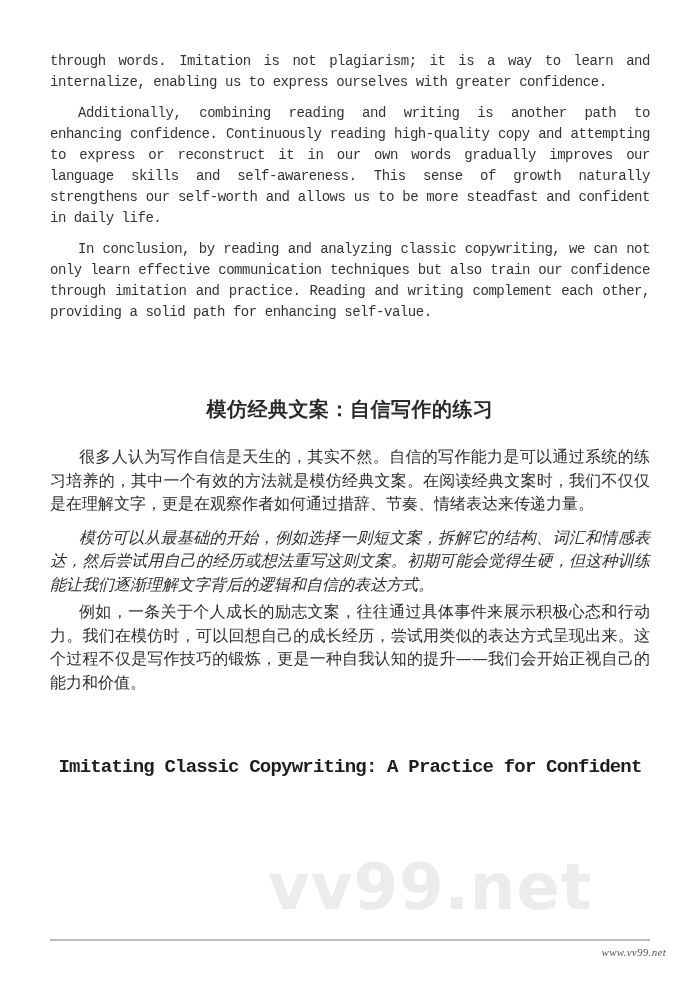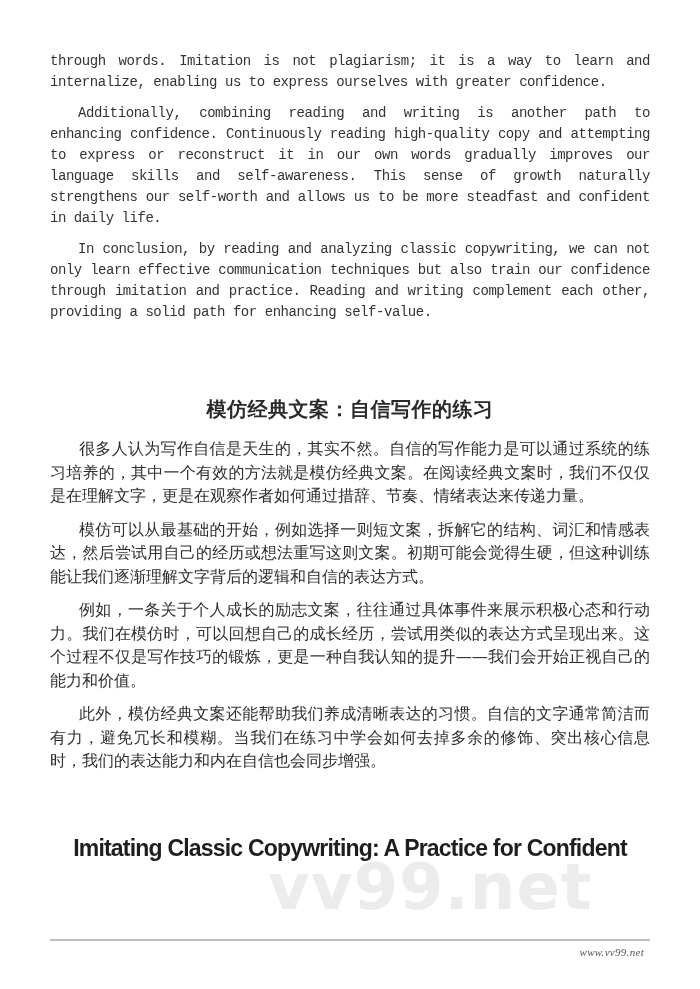--- a/index.html
+++ b/index.html
@@ -103,7 +103,7 @@
   </div>
 
   <div style="padding-top:73px;">
-    <h2 class="cn-title" style="margin-bottom:14px;">模仿经典文案：自信写作的练习</h2>
+    <h2 class="cn-title" style="margin-bottom:22px;">模仿经典文案：自信写作的练习</h2>
     <p class="cn-para" style="margin-bottom:10px;">很多人认为写作自信是天生的，其实不然。自信的写作能力是可以通过系统的练习培养的，其中一个有效的方法就是模仿经典文案。在阅读经典文案时，我们不仅仅是在理解文字，更是在观察作者如何通过措辞、节奏、情绪表达来传递力量。</p>
     <p class="cn-para" style="margin-bottom:10px;">模仿可以从最基础的开始，例如选择一则短文案，拆解它的结构、词汇和情感表达，然后尝试用自己的经历或想法重写这则文案。初期可能会觉得生硬，但这种训练能让我们逐渐理解文字背后的逻辑和自信的表达方式。</p>
     <p class="cn-para" style="margin-bottom:10px;">例如，一条关于个人成长的励志文案，往往通过具体事件来展示积极心态和行动力。我们在模仿时，可以回想自己的成长经历，尝试用类似的表达方式呈现出来。这个过程不仅是写作技巧的锻炼，更是一种自我认知的提升——我们会开始正视自己的能力和价值。</p>

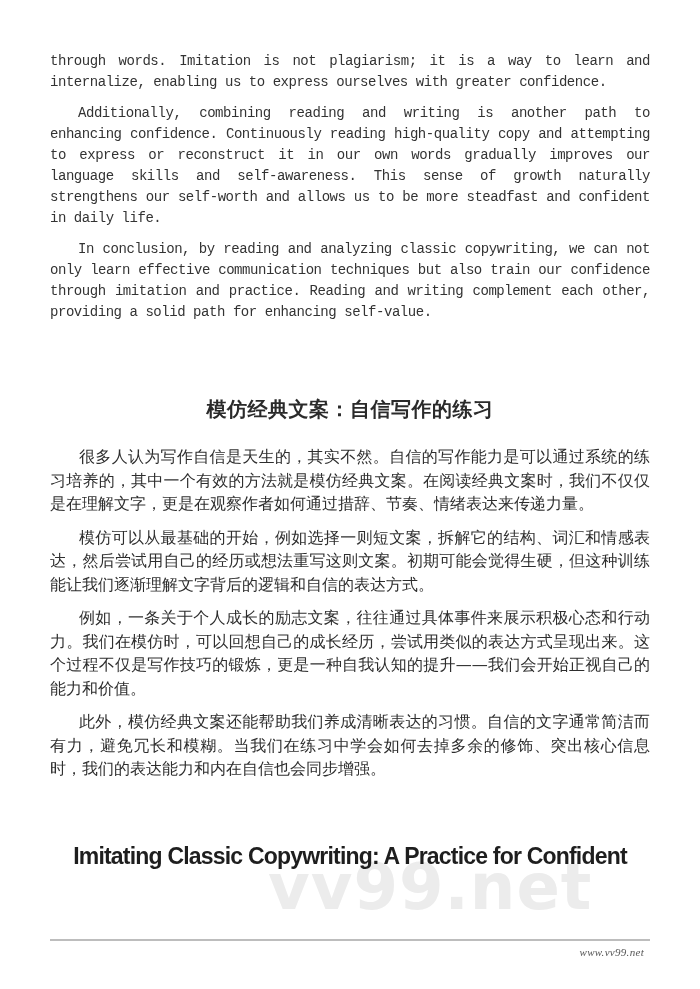--- a/index.html
+++ b/index.html
@@ -105,7 +105,7 @@
   <div style="padding-top:73px;">
     <h2 class="cn-title" style="margin-bottom:22px;">模仿经典文案：自信写作的练习</h2>
     <p class="cn-para" style="margin-bottom:10px;">很多人认为写作自信是天生的，其实不然。自信的写作能力是可以通过系统的练习培养的，其中一个有效的方法就是模仿经典文案。在阅读经典文案时，我们不仅仅是在理解文字，更是在观察作者如何通过措辞、节奏、情绪表达来传递力量。</p>
-    <p class="cn-para" style="margin-bottom:10px;">模仿可以从最基础的开始，例如选择一则短文案，拆解它的结构、词汇和情感表达，然后尝试用自己的经历或想法重写这则文案。初期可能会觉得生硬，但这种训练能让我们逐渐理解文字背后的逻辑和自信的表达方式。</p>
+    <p class="cn-para" style="margin-bottom:4px;font-style:italic;">模仿可以从最基础的开始，例如选择一则短文案，拆解它的结构、词汇和情感表达，然后尝试用自己的经历或想法重写这则文案。初期可能会觉得生硬，但这种训练能让我们逐渐理解文字背后的逻辑和自信的表达方式。</p>
     <p class="cn-para" style="margin-bottom:10px;">例如，一条关于个人成长的励志文案，往往通过具体事件来展示积极心态和行动力。我们在模仿时，可以回想自己的成长经历，尝试用类似的表达方式呈现出来。这个过程不仅是写作技巧的锻炼，更是一种自我认知的提升——我们会开始正视自己的能力和价值。</p>
     <p class="cn-para" style="margin-bottom:10px;">此外，模仿经典文案还能帮助我们养成清晰表达的习惯。自信的文字通常简洁而有力，避免冗长和模糊。当我们在练习中学会如何去掉多余的修饰、突出核心信息时，我们的表达能力和内在自信也会同步增强。</p>
   </div>

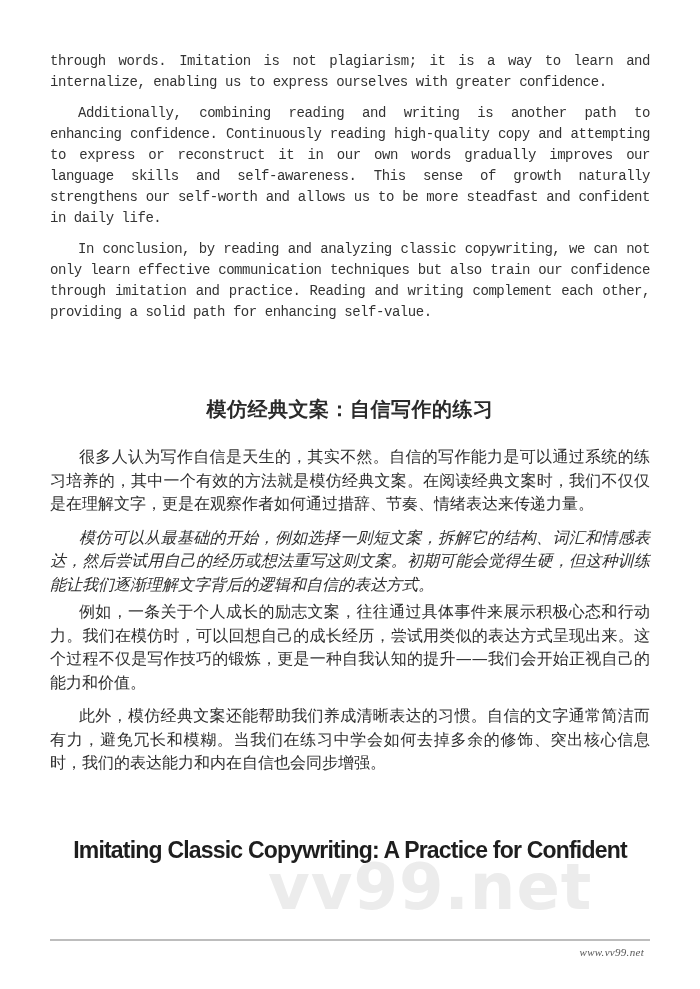--- a/index.html
+++ b/index.html
@@ -107,7 +107,6 @@
     <p class="cn-para" style="margin-bottom:10px;">很多人认为写作自信是天生的，其实不然。自信的写作能力是可以通过系统的练习培养的，其中一个有效的方法就是模仿经典文案。在阅读经典文案时，我们不仅仅是在理解文字，更是在观察作者如何通过措辞、节奏、情绪表达来传递力量。</p>
     <p class="cn-para" style="margin-bottom:4px;font-style:italic;">模仿可以从最基础的开始，例如选择一则短文案，拆解它的结构、词汇和情感表达，然后尝试用自己的经历或想法重写这则文案。初期可能会觉得生硬，但这种训练能让我们逐渐理解文字背后的逻辑和自信的表达方式。</p>
     <p class="cn-para" style="margin-bottom:10px;">例如，一条关于个人成长的励志文案，往往通过具体事件来展示积极心态和行动力。我们在模仿时，可以回想自己的成长经历，尝试用类似的表达方式呈现出来。这个过程不仅是写作技巧的锻炼，更是一种自我认知的提升——我们会开始正视自己的能力和价值。</p>
-    <p class="cn-para" style="margin-bottom:10px;">此外，模仿经典文案还能帮助我们养成清晰表达的习惯。自信的文字通常简洁而有力，避免冗长和模糊。当我们在练习中学会如何去掉多余的修饰、突出核心信息时，我们的表达能力和内在自信也会同步增强。</p>
   </div>
 
   <div style="padding-top:52px;">

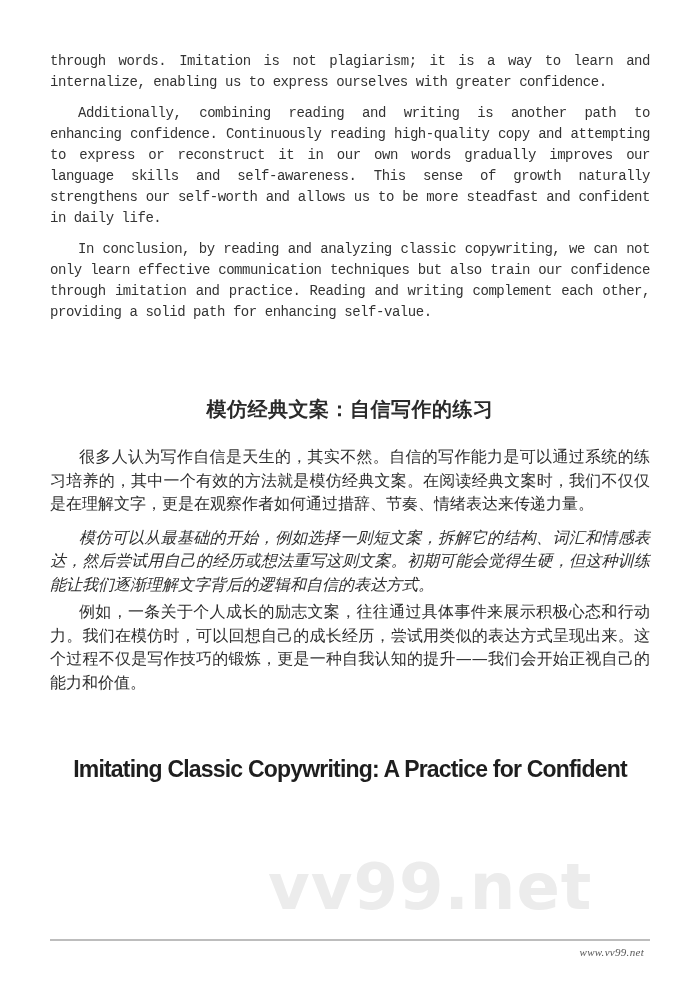--- a/index.html
+++ b/index.html
@@ -49,8 +49,8 @@
       letter-spacing: 0.5px;
     }
     .en-title {
-      font-family: Liberation Sans, sans-serif;
-      font-size: 23px;
+      font-family: Liberation Mono, monospace;
+      font-size: 19px;
       text-align: center;
       color: #1e1e1e;
       margin: 0;

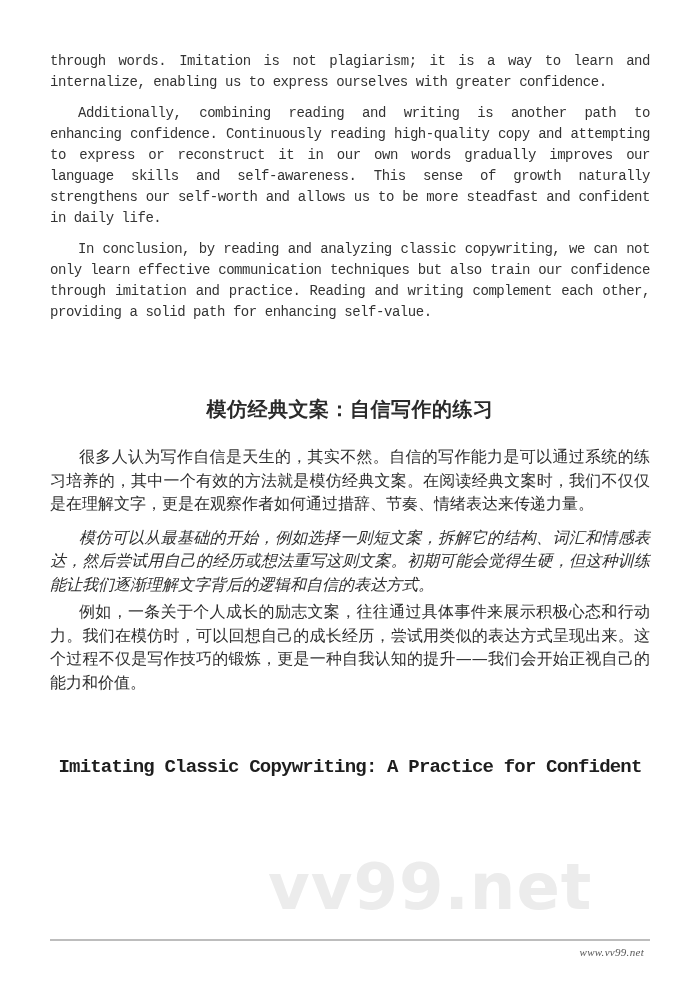--- a/index.html
+++ b/index.html
@@ -79,7 +79,7 @@
     }
     .footer-url {
       position: absolute;
-      right: 56px;
+      right: 34px;
       top: 946px;
       font-family: "Liberation Serif", "DejaVu Serif", serif;
       font-style: italic;

